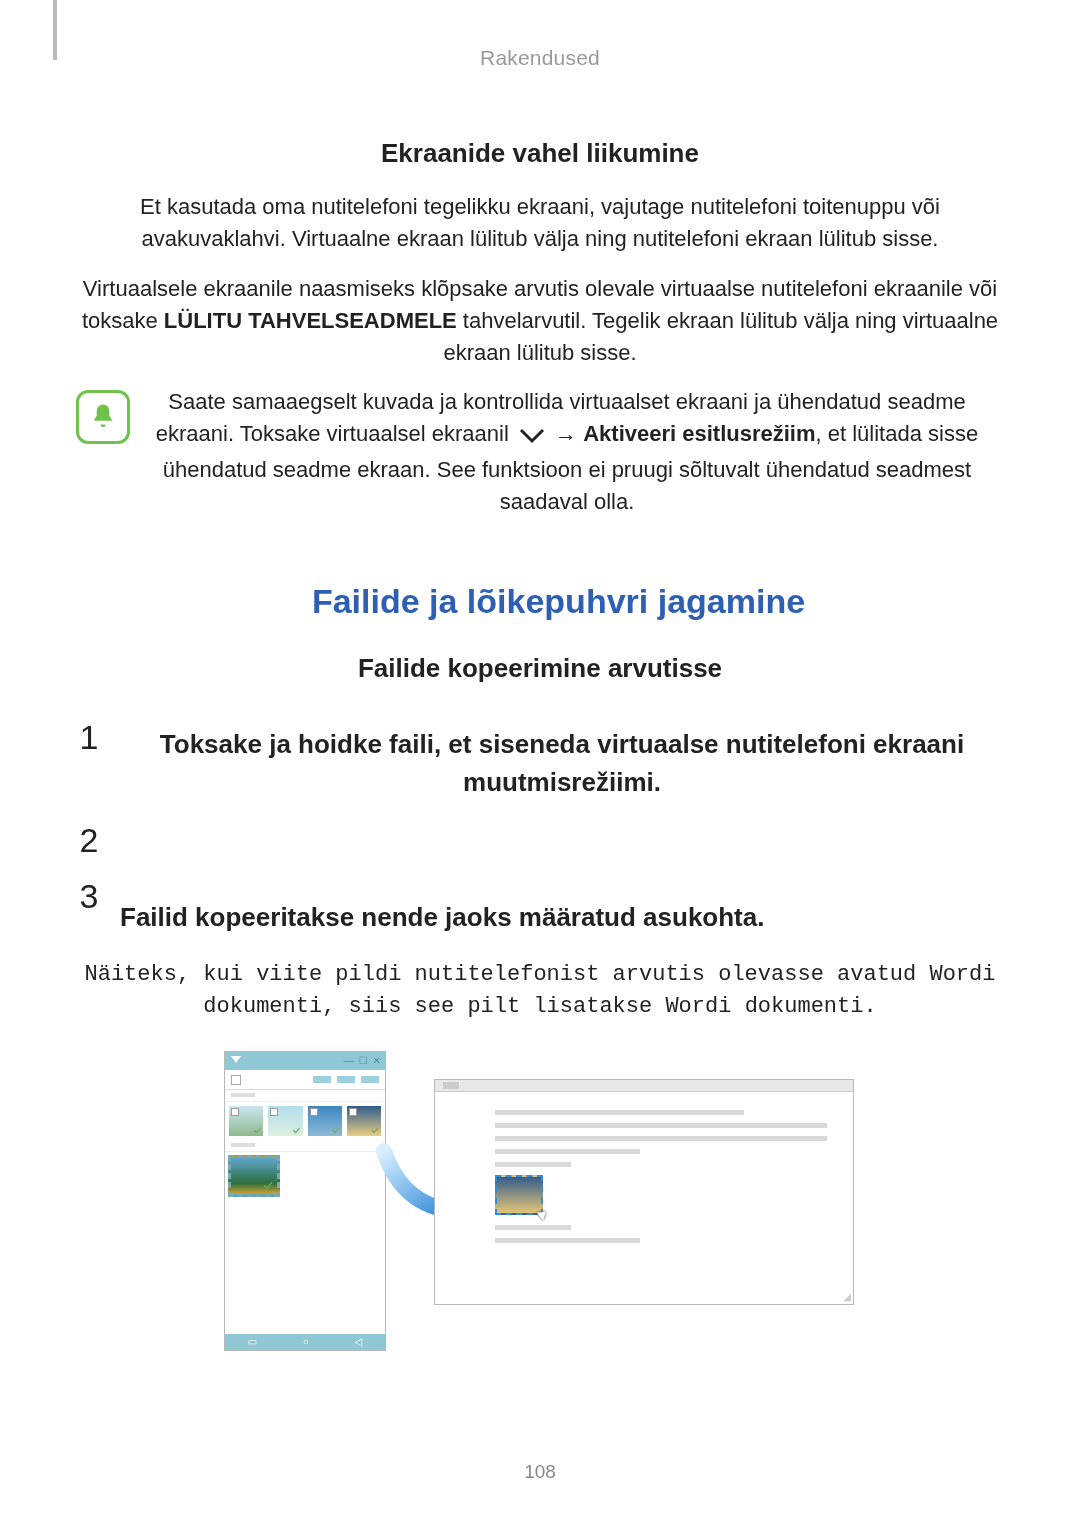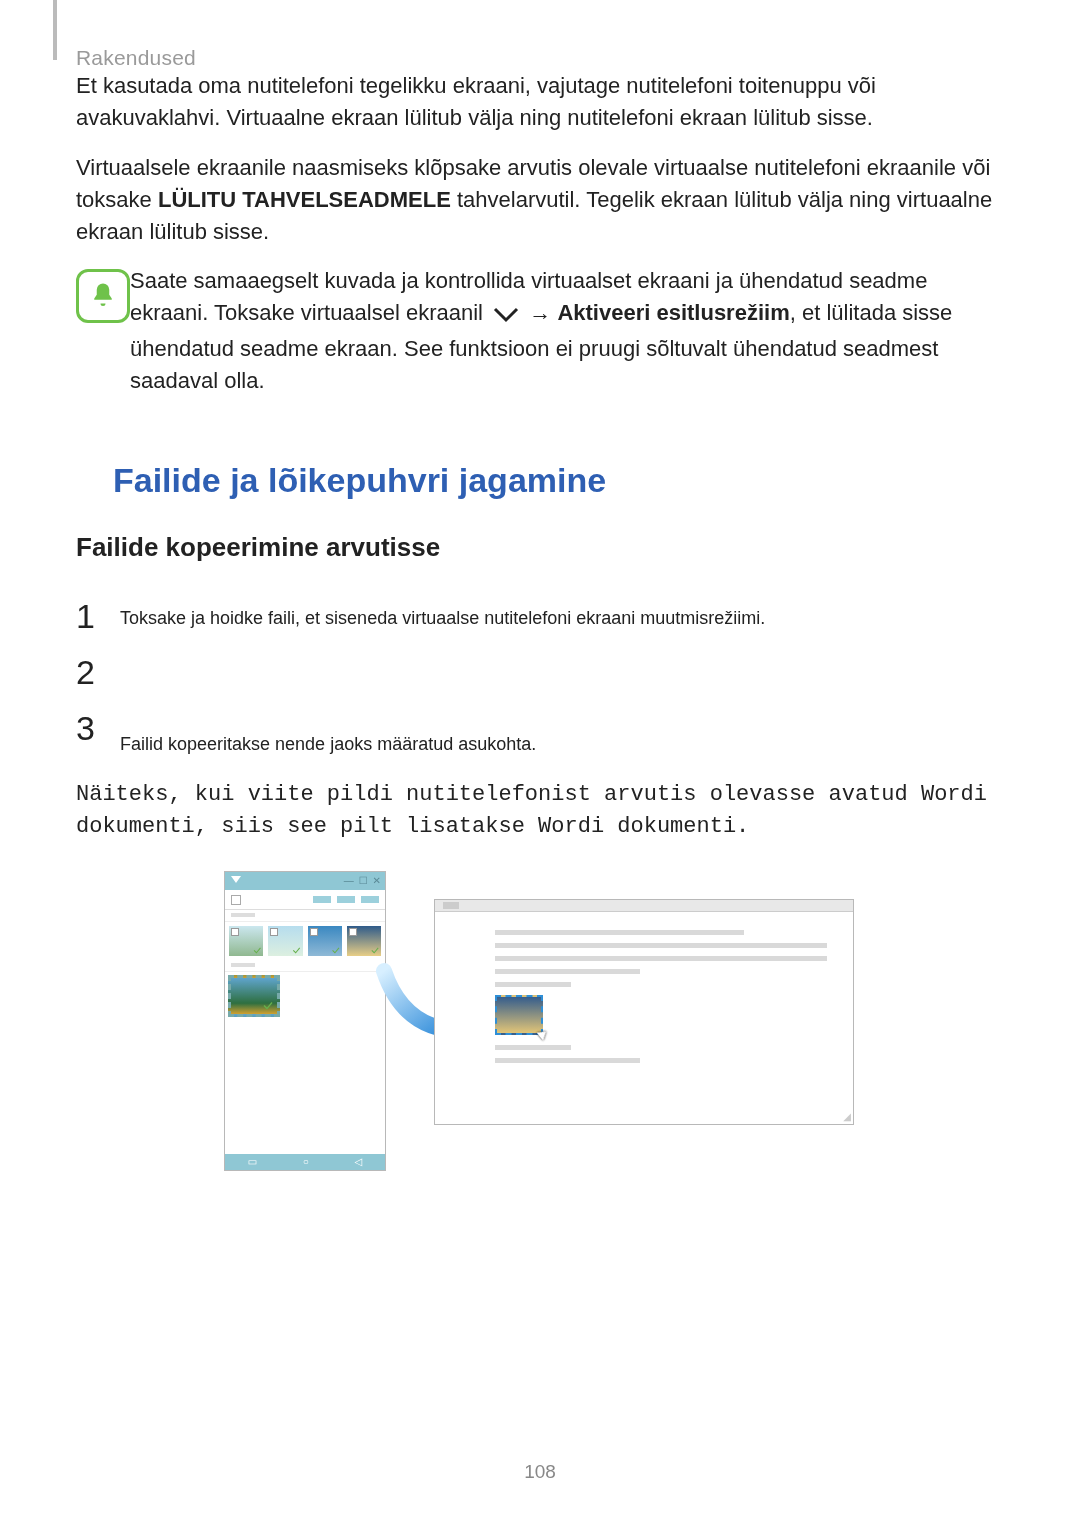--- a/index.html
+++ b/index.html
@@ -13,6 +13,7 @@
   }
   .page {
     padding: 46px 76px 0 76px;
+    text-align: center;
   }
   .header-rule {
     position: absolute;

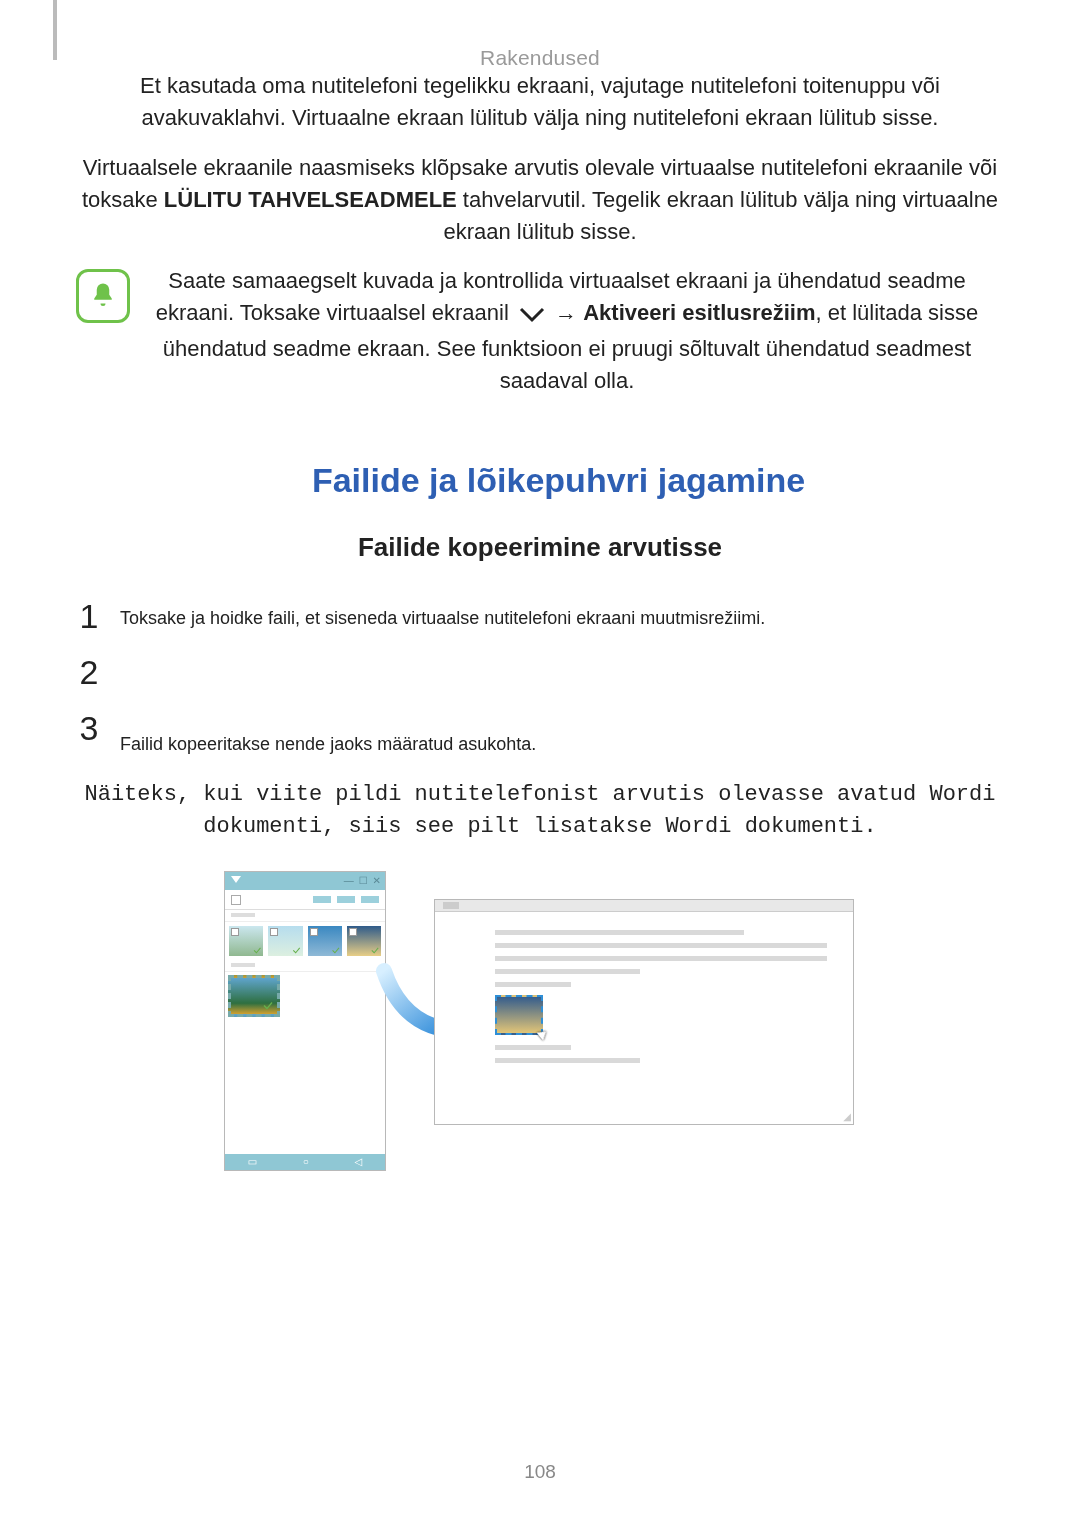--- a/index.html
+++ b/index.html
@@ -254,6 +254,7 @@
 
   <div class="section-label">Rakendused</div>
 
+  <div class="h3">Ekraanide vahel liikumine</div>
 
   <p class="body-text">Et kasutada oma nutitelefoni tegelikku ekraani, vajutage nutitelefoni toitenuppu või avakuvaklahvi. Virtuaalne ekraan lülitub välja ning nutitelefoni ekraan lülitub sisse.</p>
 

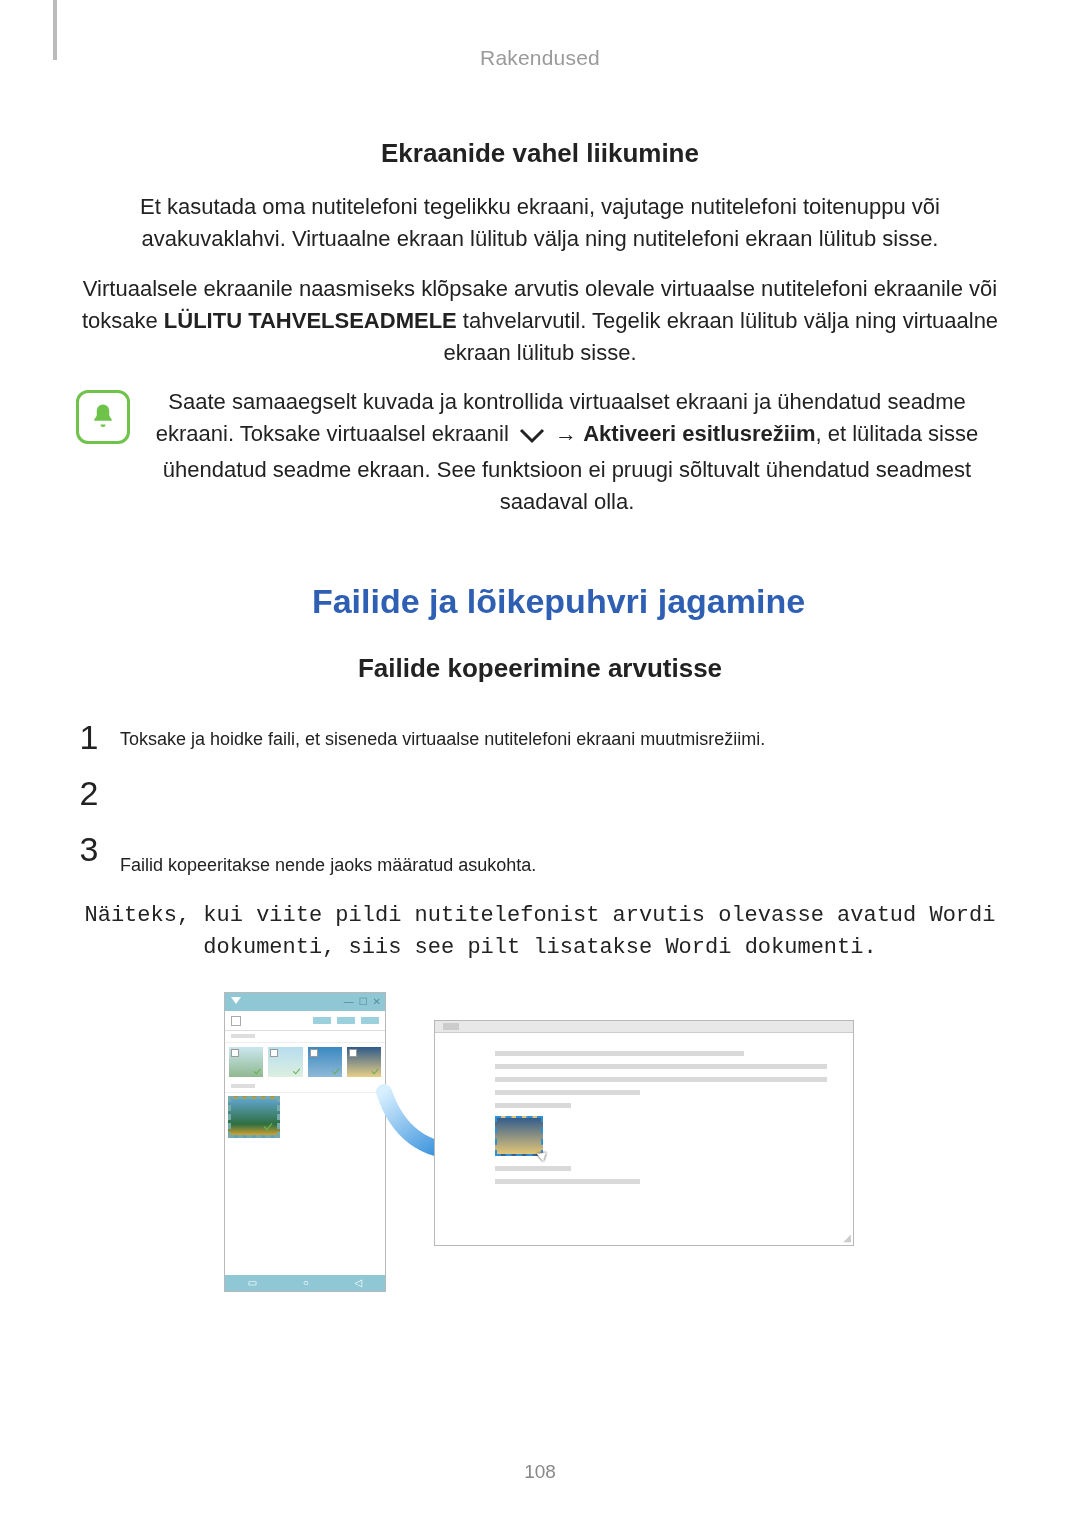--- a/index.html
+++ b/index.html
@@ -92,9 +92,10 @@
     padding-top: 0;
   }
   .step-body {
-    font-size: 18px;
+    font-size: 26px;
     line-height: 1.45;
     padding-top: 6px;
+    font-weight: bold;
   }
   .step-body .sub {
     display: block;

